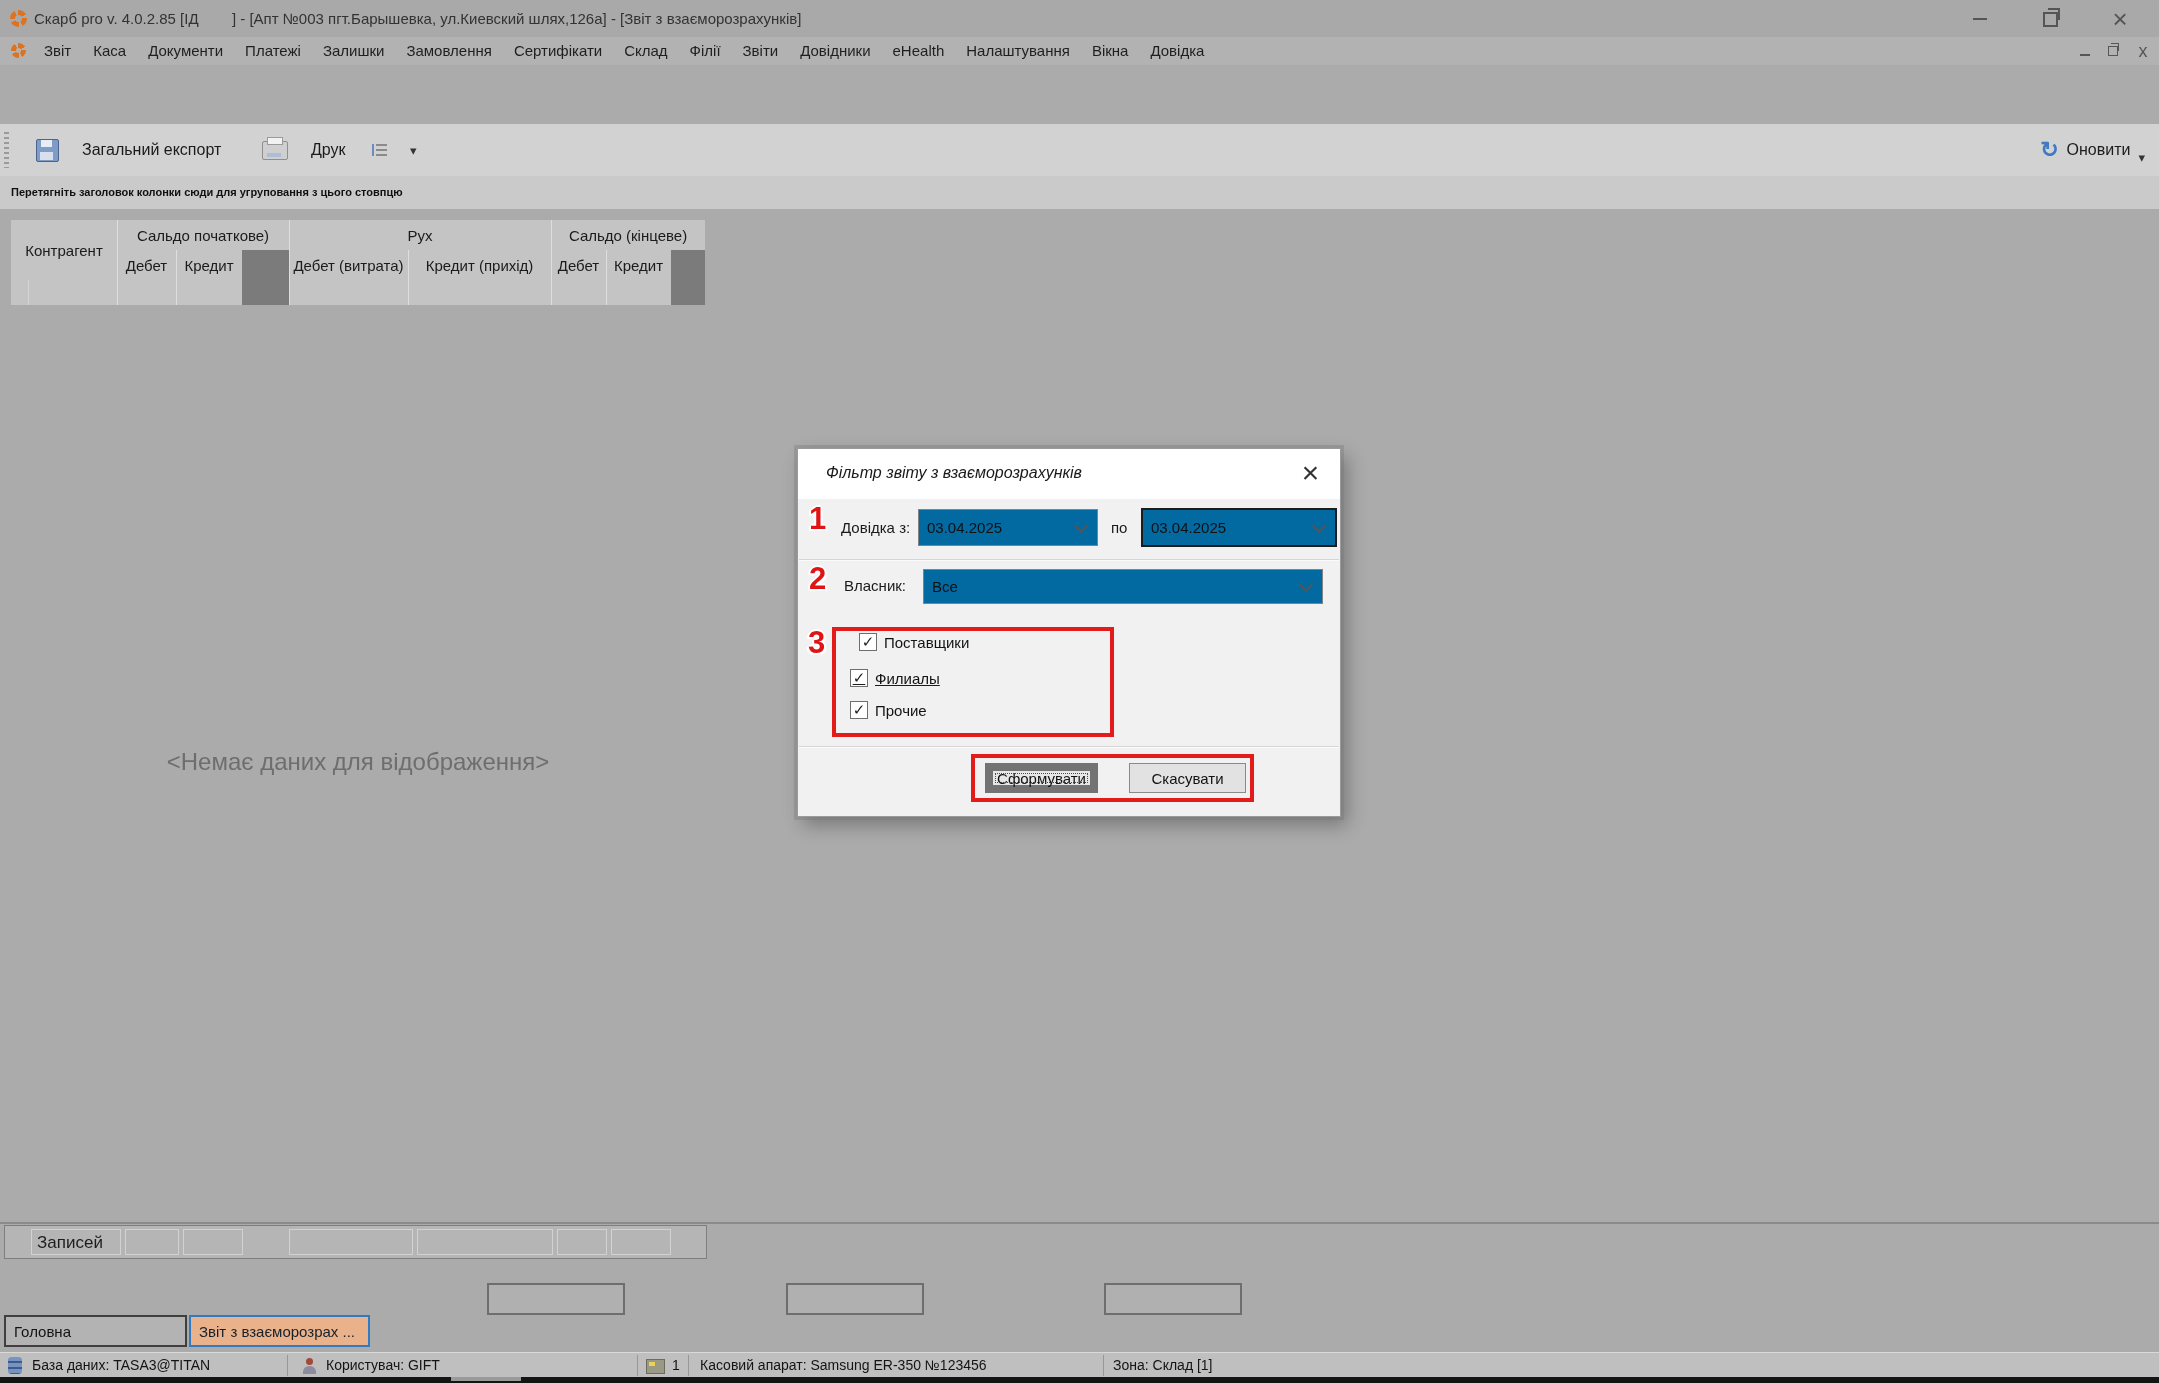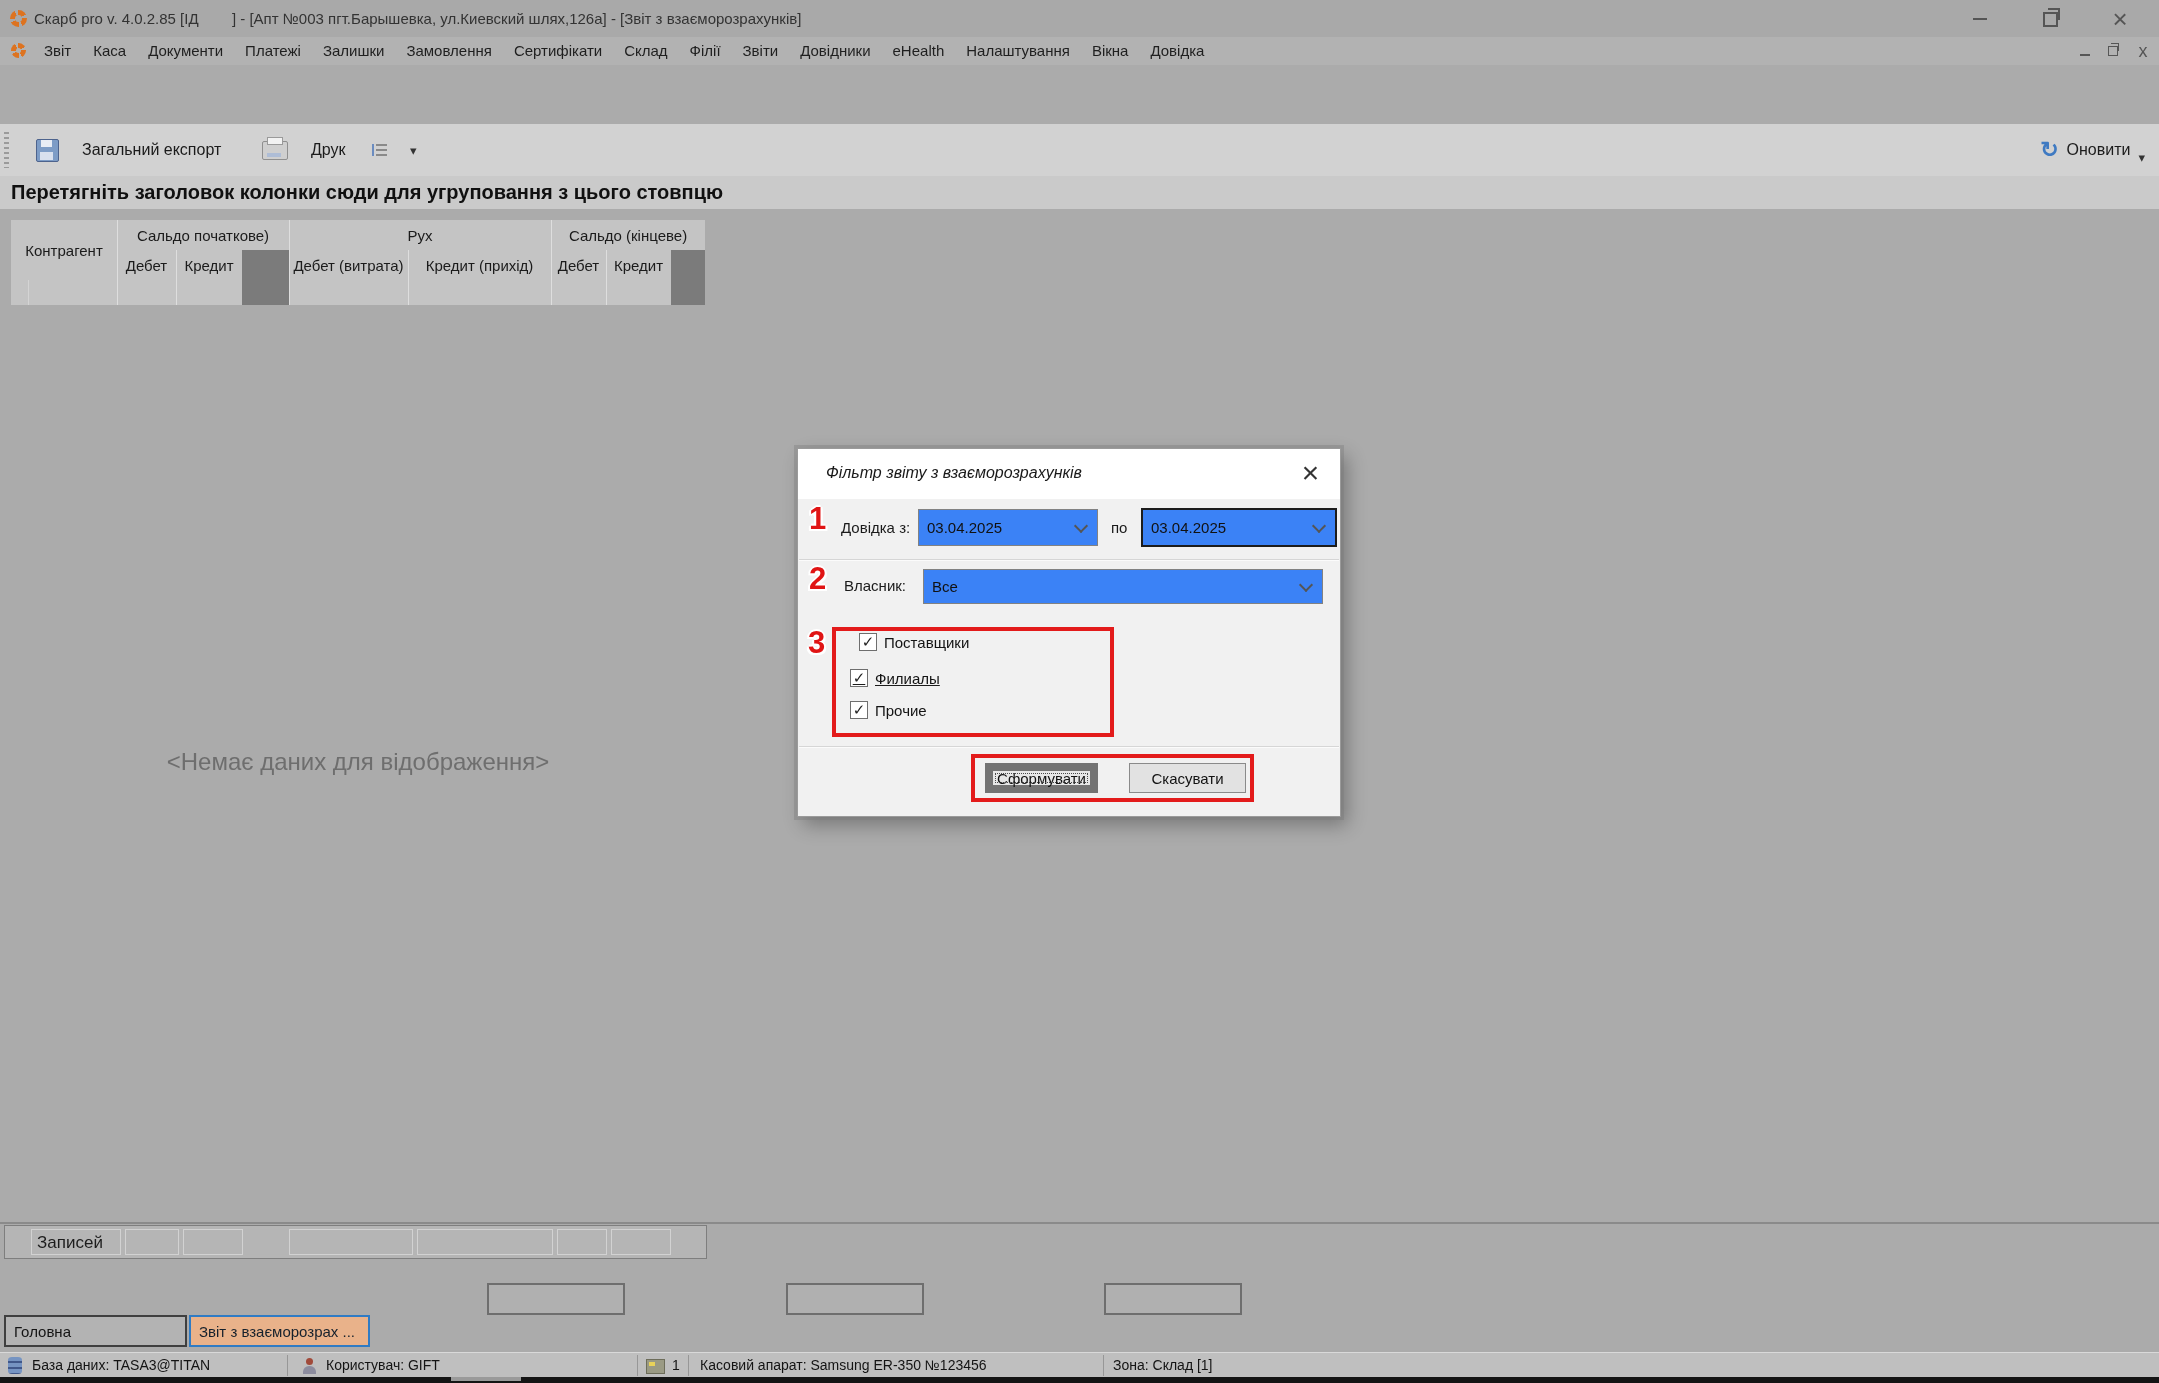--- a/index.html
+++ b/index.html
@@ -62,7 +62,7 @@
 
   
   .grouphint{position:absolute;left:0;top:176px;width:2159px;height:33px;background:#cacaca;
-             font-size:20px;font-weight:700;color:#101010;line-height:33px;padding-left:11px;box-sizing:border-box;}
+             font-size:11px;font-weight:700;color:#101010;line-height:33px;padding-left:11px;box-sizing:border-box;}
 
   
   .ghead{position:absolute;left:11px;top:220px;width:694px;height:85px;background:#c4c4c4;}

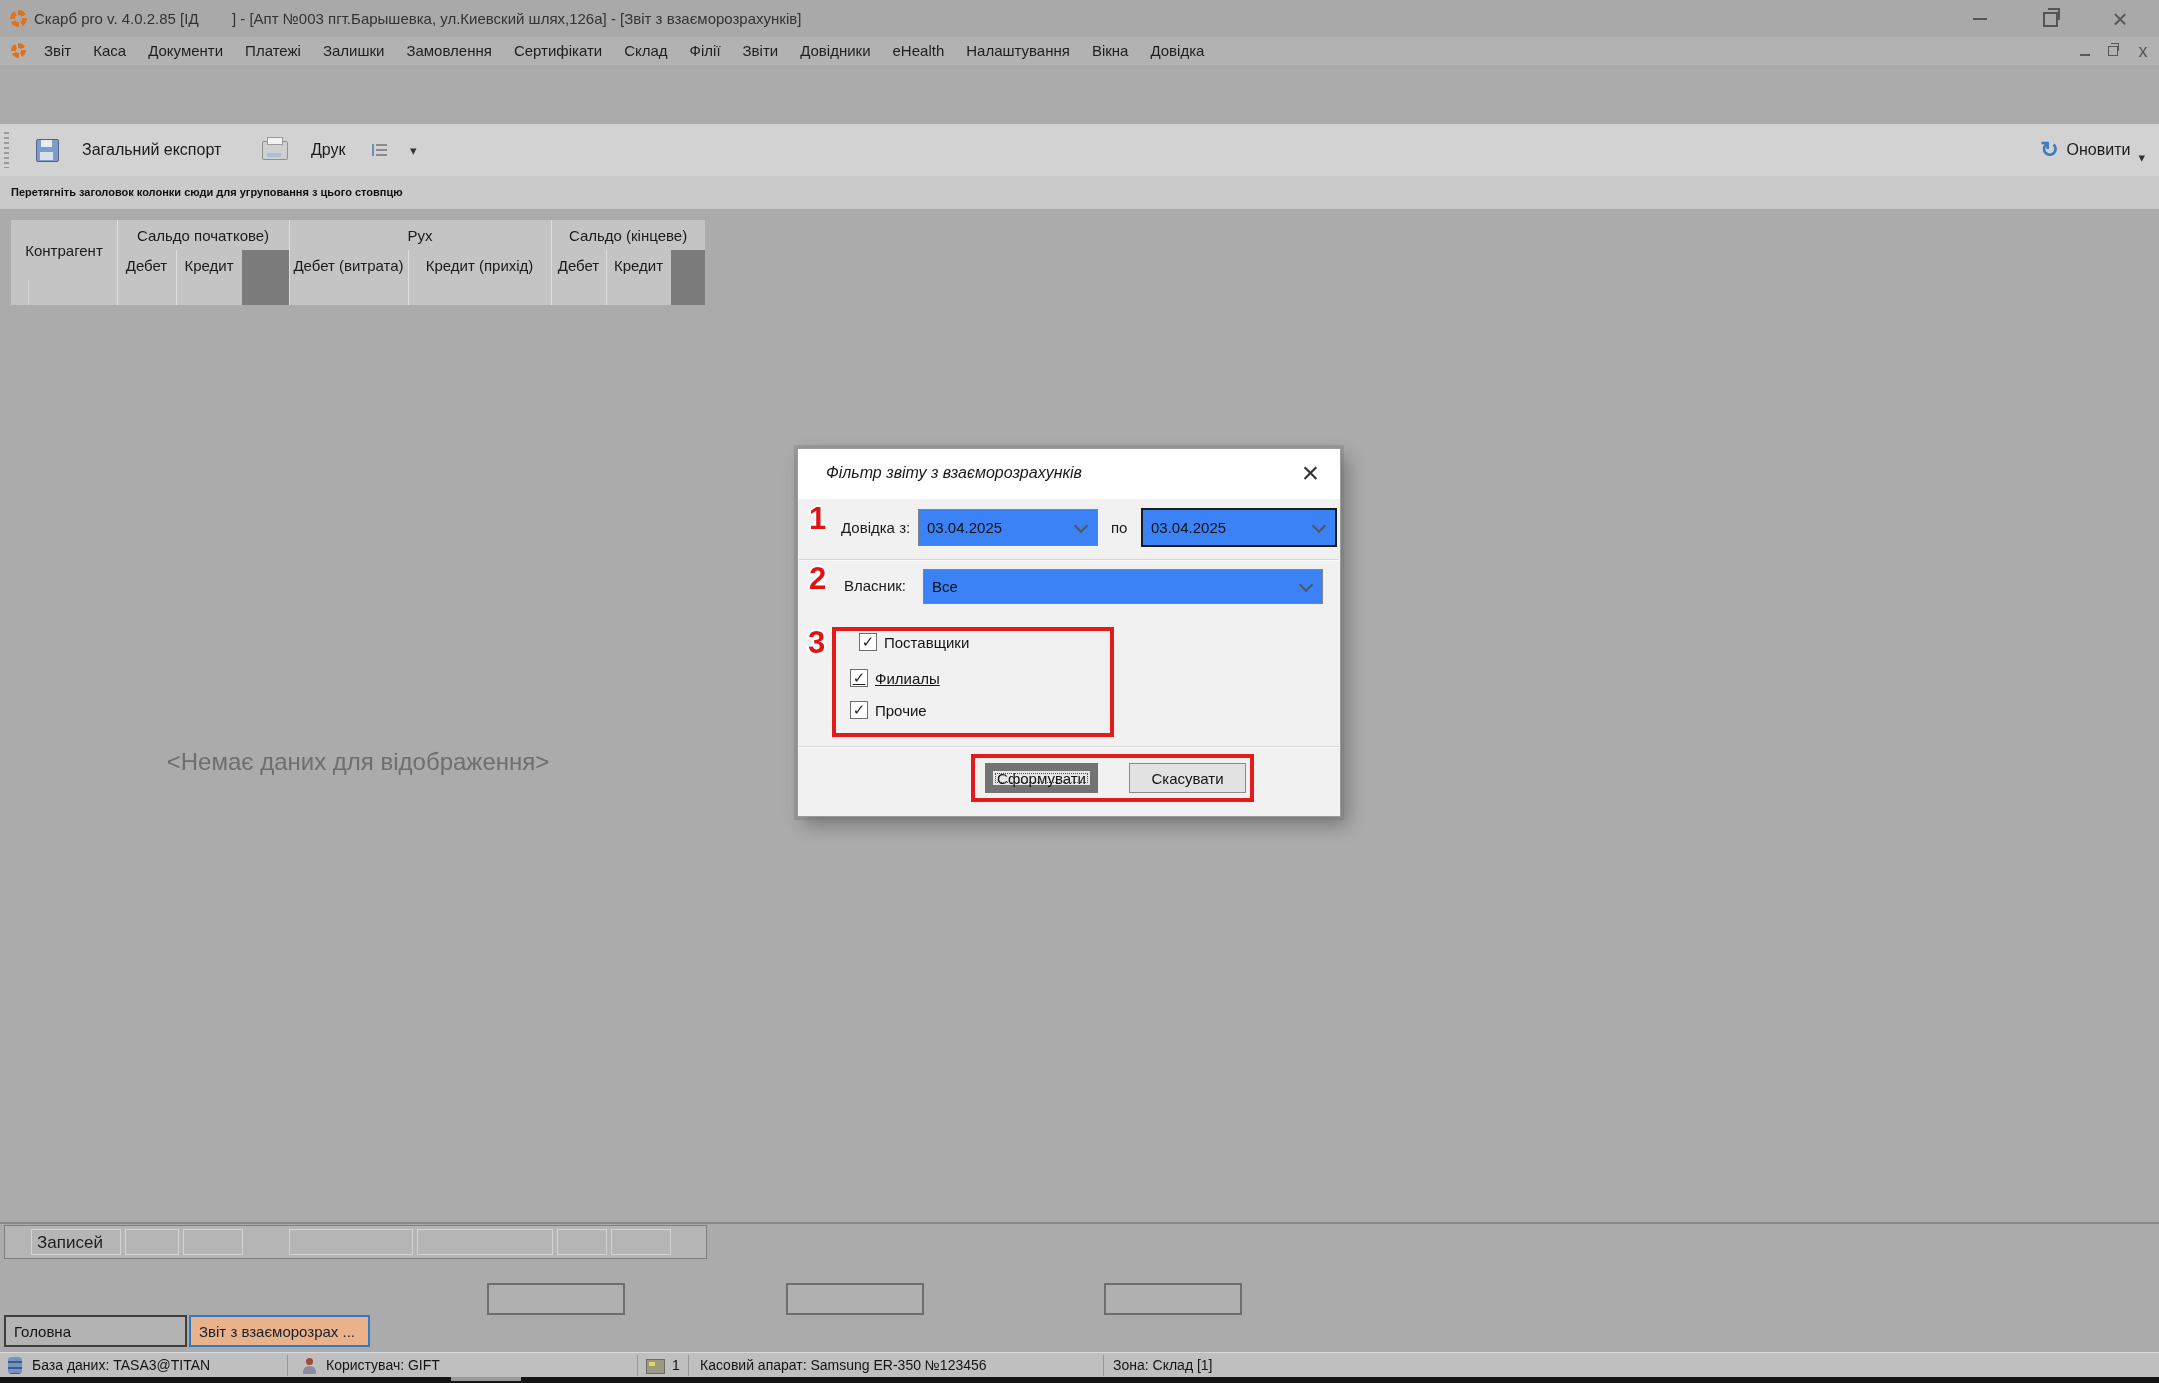--- a/index.html
+++ b/index.html
@@ -108,7 +108,7 @@
              display:flex;align-items:center;justify-content:center;font-weight:300;}
   .dlg-sep{position:absolute;left:1px;width:540px;height:0;border-top:1px solid #d6d6d6;box-shadow:0 1px 0 #fbfbfb;}
   .dlg-label{position:absolute;font-size:15px;color:#1a1a1a;}
-  .combo{position:absolute;background:#3b82f6;border:1px solid #828282;box-sizing:border-box;
+  .combo{position:absolute;background:#0369a1;border:1px solid #828282;box-sizing:border-box;
          font-size:15px;color:#111;display:flex;align-items:center;padding-left:8px;}
   .combo .chev{position:absolute;right:11px;top:50%;width:8px;height:8px;margin-top:-7px;
          border-right:2px solid #555;border-bottom:2px solid #555;transform:rotate(45deg);}

